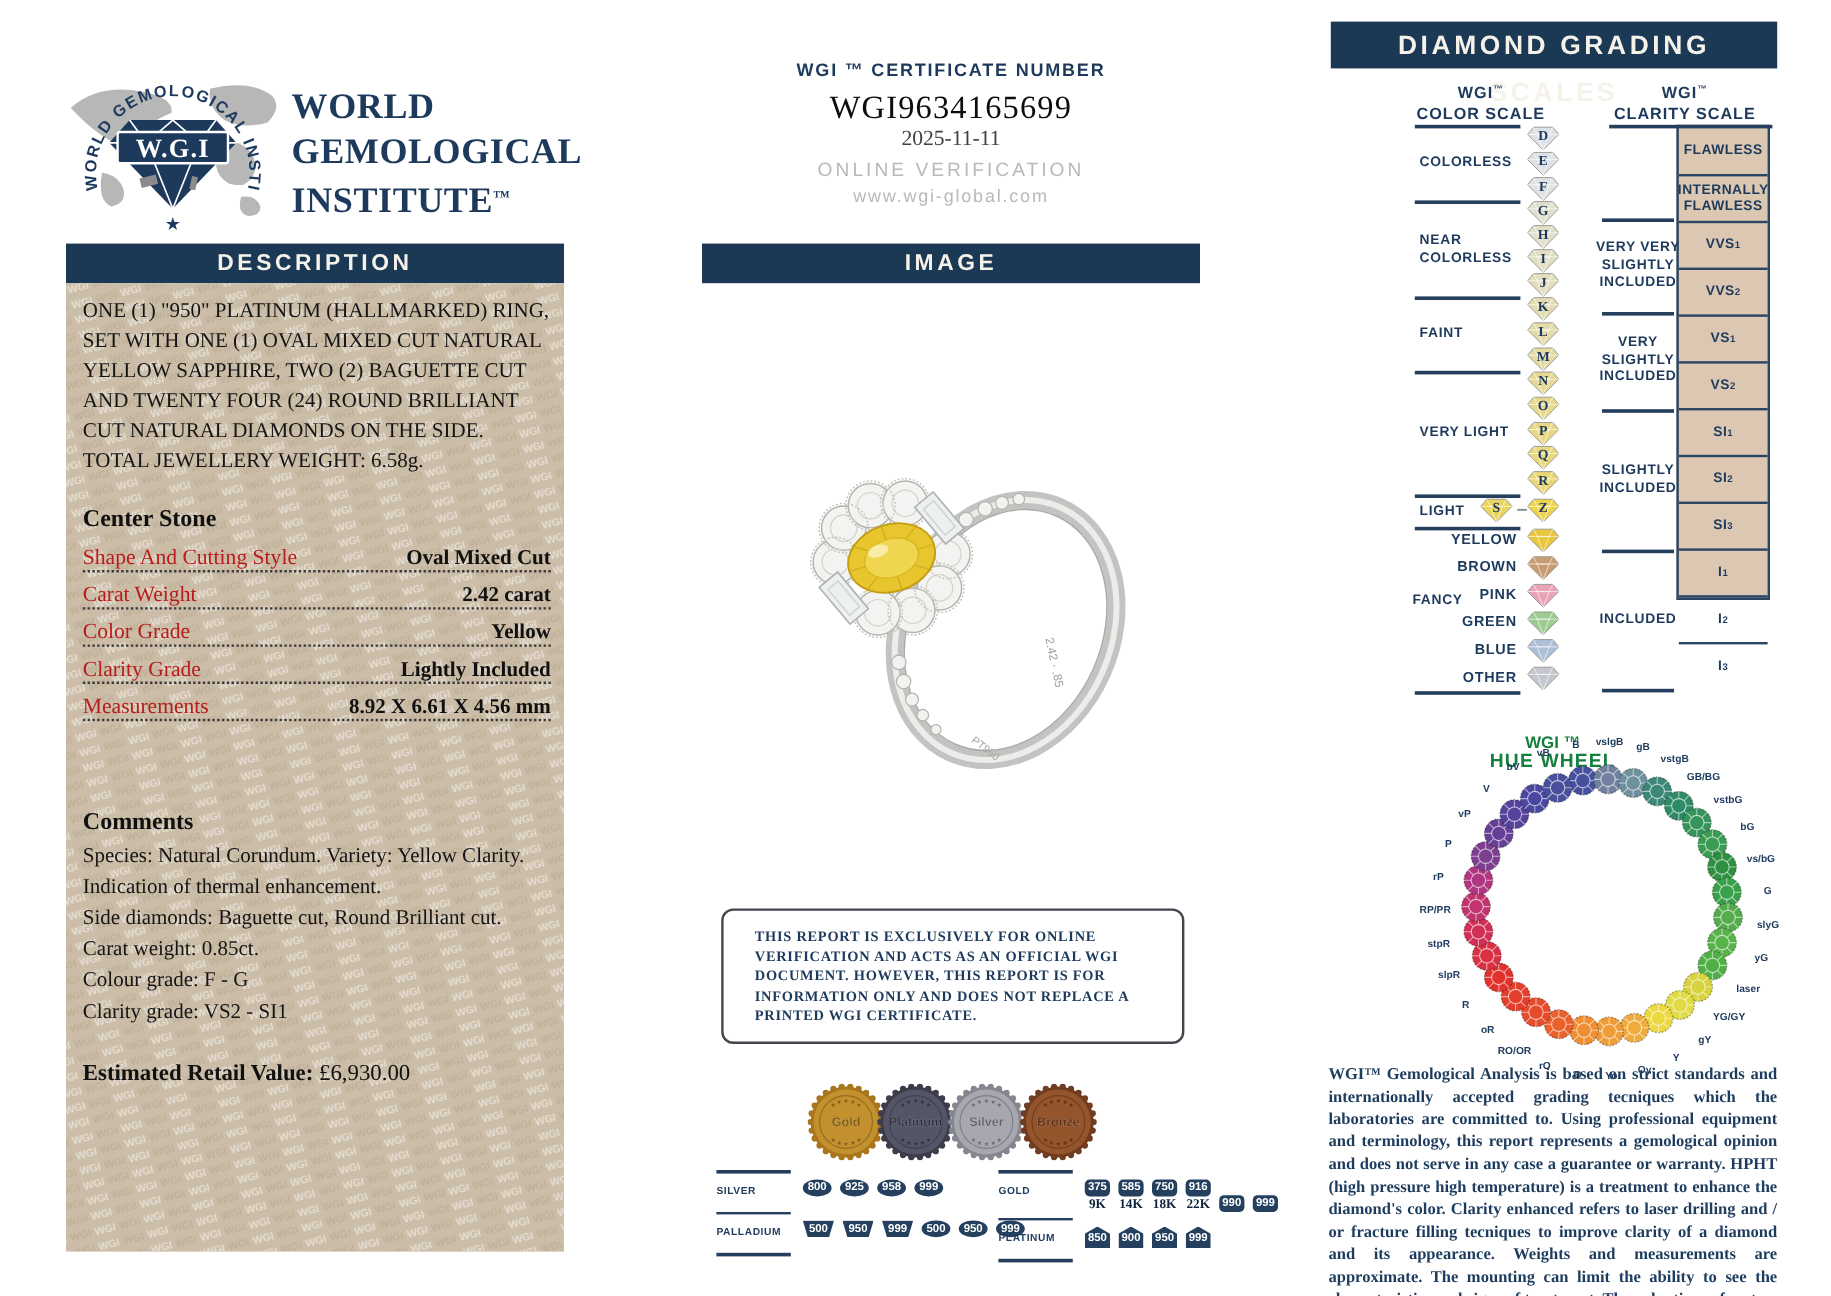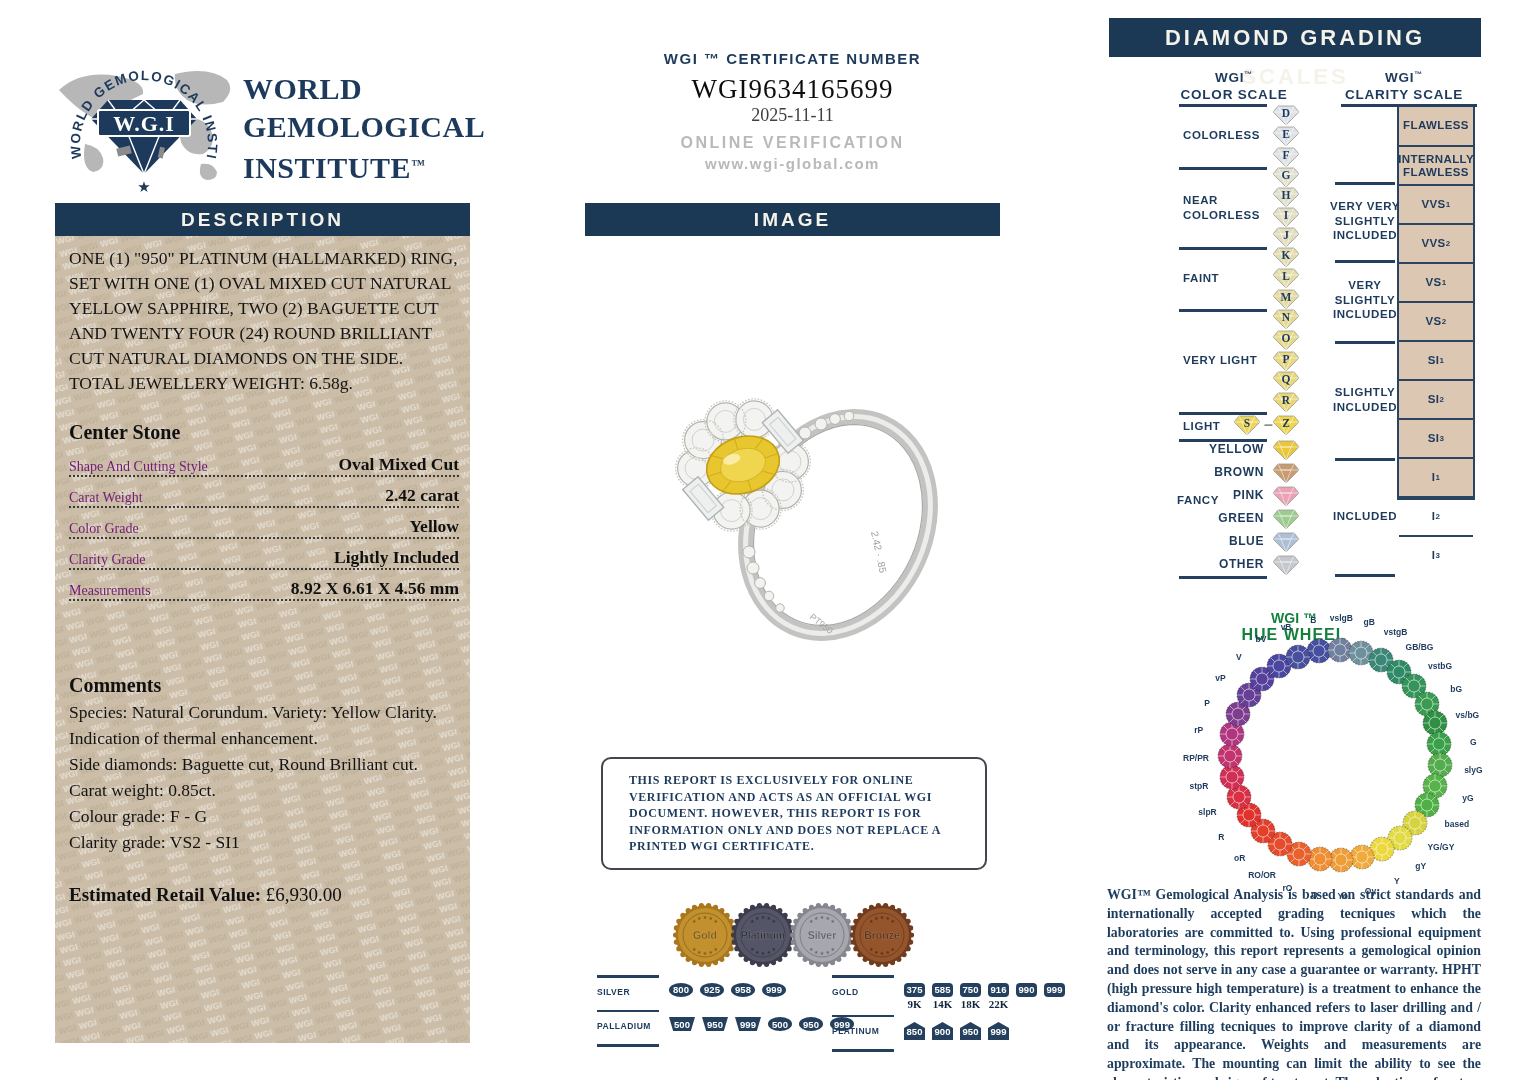--- a/index.html
+++ b/index.html
@@ -27,7 +27,7 @@
   .cert-label{font-family:"Liberation Sans",sans-serif;font-weight:bold;color:#1d3a5c;font-size:15px;letter-spacing:1.5px;text-align:center;}
   .cert-number{font-size:27px;color:#0d0d0d;text-align:center;letter-spacing:1px;}
   .cert-date{font-size:18px;color:#404040;text-align:center;}
-  .gray-caps{font-family:"Liberation Sans",sans-serif;font-weight:bold;color:#b9b9b9;letter-spacing:2.5px;text-align:center;}
+  .gray-caps{font-family:"Liberation Sans",sans-serif;font-weight:normal;color:#b9b9b9;letter-spacing:2.5px;text-align:center;}
   .disclaimer{border:2px solid #42464e;border-radius:10px;padding:13px 26px;
     font-family:"Liberation Serif",serif;font-weight:bold;color:#1d3a5c;font-size:12px;line-height:16.5px;
     text-align:left;letter-spacing:.6px;}

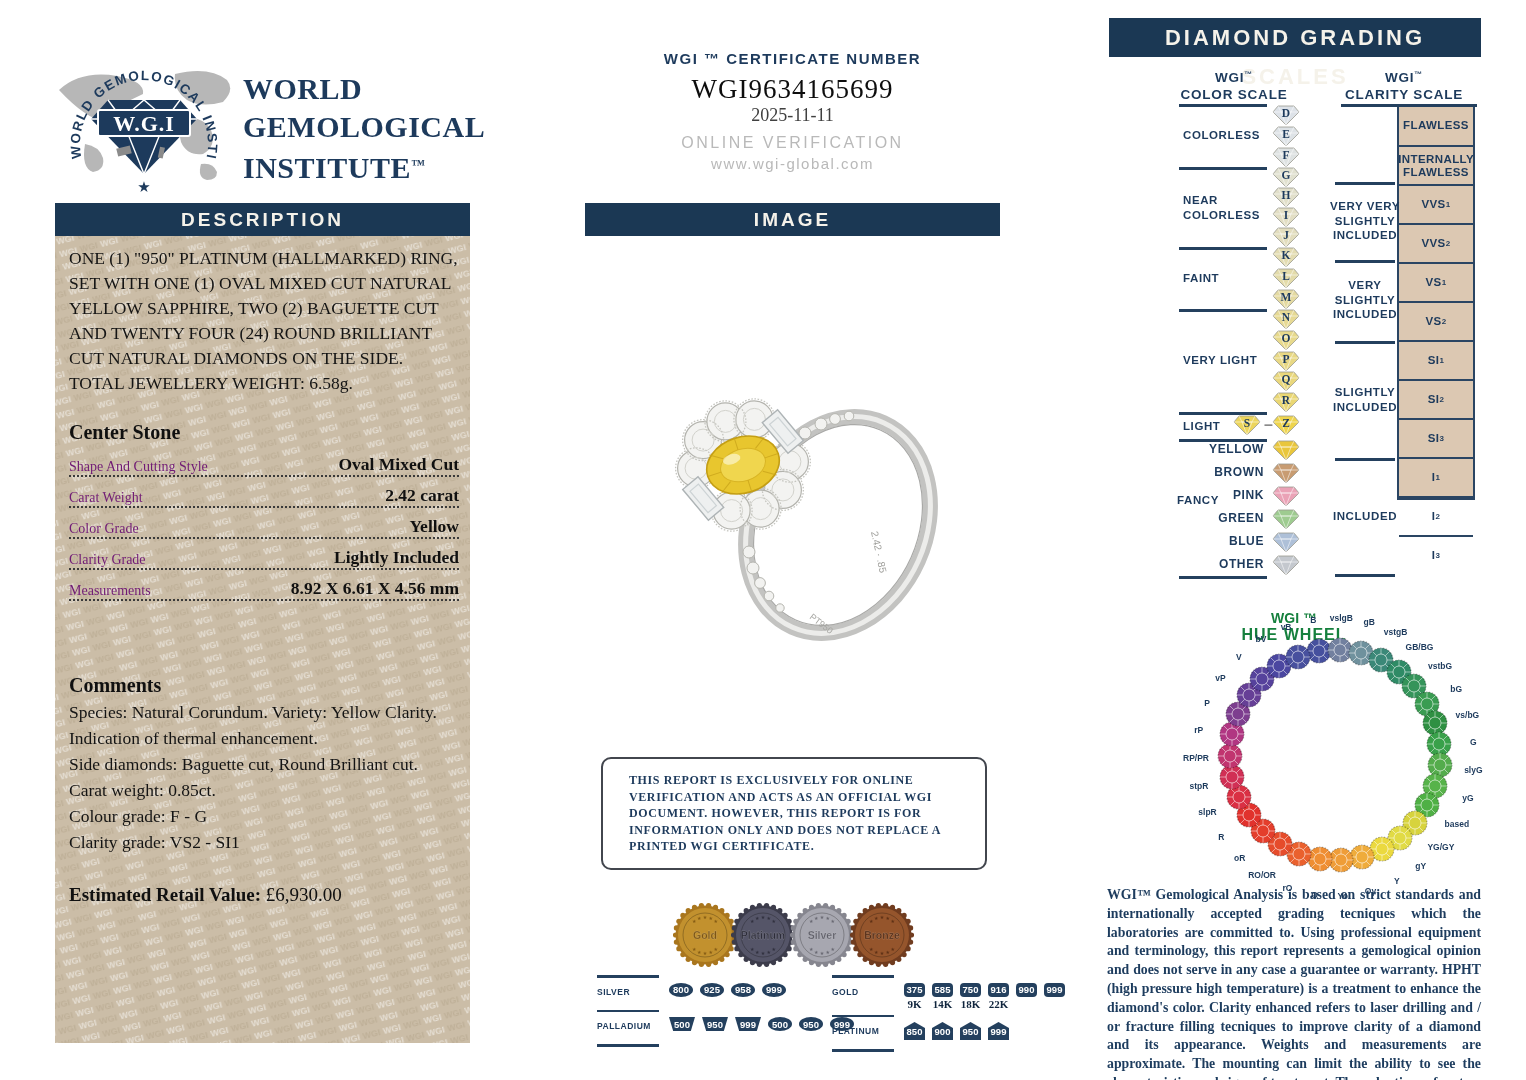--- a/index.html
+++ b/index.html
@@ -19,7 +19,7 @@
   .desc-text{font-size:17.5px;line-height:25px;color:#141414;}
   .cs-title{font-weight:bold;font-size:20px;color:#101010;}
   .cs-row{display:flex;justify-content:space-between;align-items:flex-end;height:29px;border-bottom:2px dotted #3a3a3a;}
-  .cs-label{font-size:14px;color:#701a75;}
+  .cs-label{font-size:18px;color:#b91c1c;}
   .cs-value{font-weight:bold;font-size:17.5px;color:#101010;}
   .cm-line{font-size:17.5px;line-height:26px;color:#141414;}
   .erv{font-size:19px;color:#101010;}

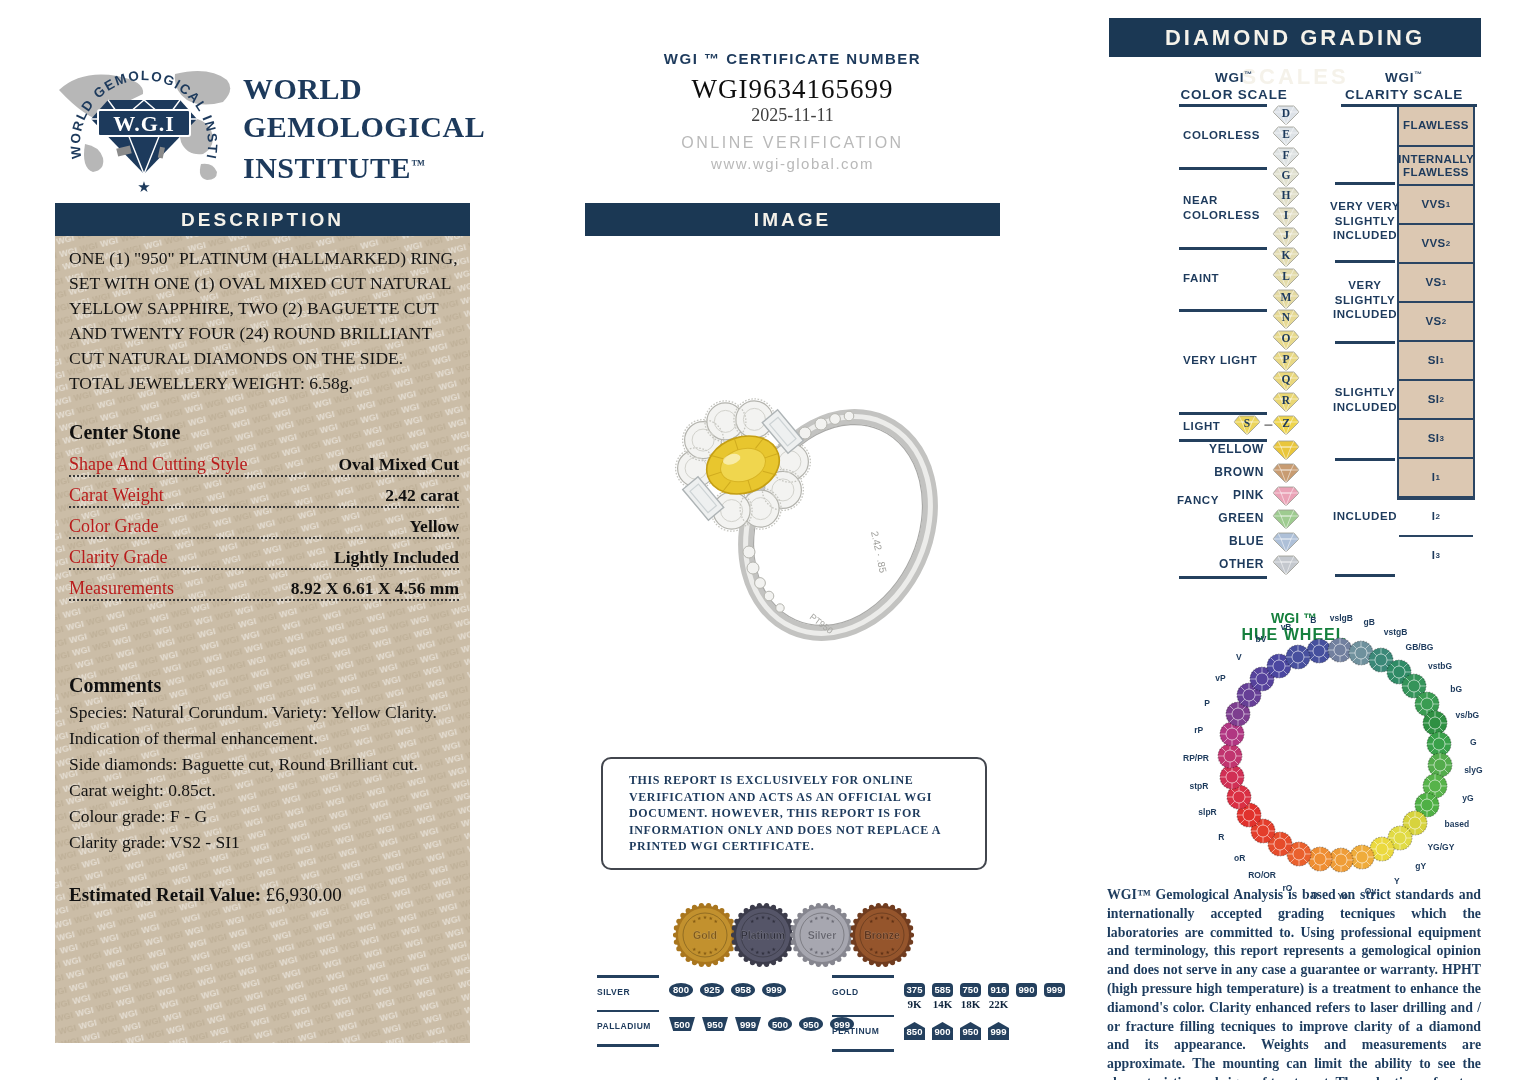--- a/index.html
+++ b/index.html
@@ -773,7 +773,7 @@
   <circle cx="13" cy="13" r="6" fill="none" stroke="rgba(255,255,255,0.65)" stroke-width="0.9"></circle>
   <path d="M13,1 V7 M13,19 V25 M1,13 H7 M19,13 H25 M4.5,4.5 L8.8,8.8 M17.2,17.2 L21.5,21.5 M21.5,4.5 L17.2,8.8 M8.8,17.2 L4.5,21.5" stroke="rgba(255,255,255,0.55)" stroke-width="0.9"></path>
         </svg></div>
-      <div class="hw-label" style="left: 349.874px; top: 218.84px;">based</div>
+      <div class="hw-label" style="left: 349.874px; top: 218.84px;">laser</div>
       <div class="hw-gem" style="left: 308.015px; top: 219.99px;"><svg width="26" height="26" viewBox="0 0 26 26">
   <circle cx="13" cy="13" r="12" fill="#d7d33e"></circle>
   <circle cx="13" cy="13" r="12" fill="none" stroke="rgba(0,0,0,0.3)" stroke-width="1.2" stroke-dasharray="1.6,1.3"></circle>

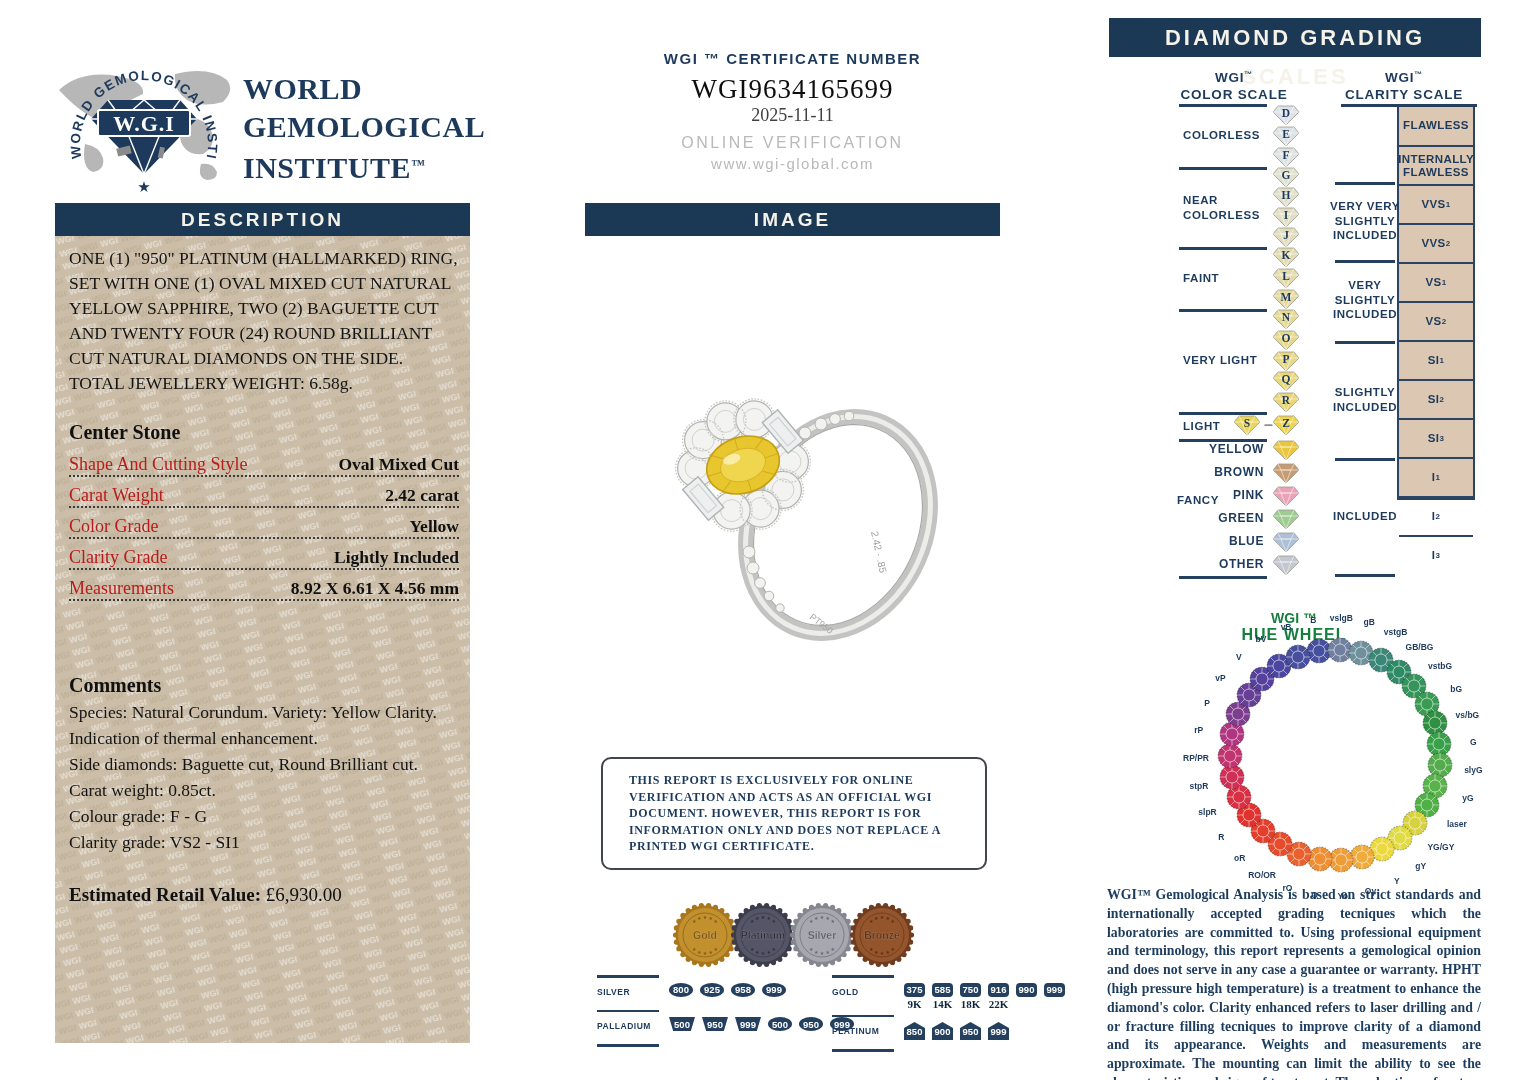--- a/index.html
+++ b/index.html
@@ -35,7 +35,7 @@
   .hm-line{width:62px;height:2.5px;background:#24405e;margin:5px 0;}
   .hm-row{display:flex;align-items:flex-start;min-height:22px;margin:2px 0;}
   .hm-label{width:72px;font-family:"Liberation Sans",sans-serif;font-weight:bold;font-size:8.5px;color:#1d3a5c;letter-spacing:.5px;padding-top:4px;}
-  .hm-badges{display:flex;gap:7px;align-items:flex-start;}
+  .hm-badges{display:flex;gap:7px;align-items:flex-end;}
   .hb-wrap{display:flex;flex-direction:column;align-items:center;gap:1px;}
   .hb{display:flex;align-items:center;justify-content:center;background:#24405e;color:#fff;
      font-family:"Liberation Sans",sans-serif;font-weight:bold;font-size:9.5px;width:21px;height:14px;}

